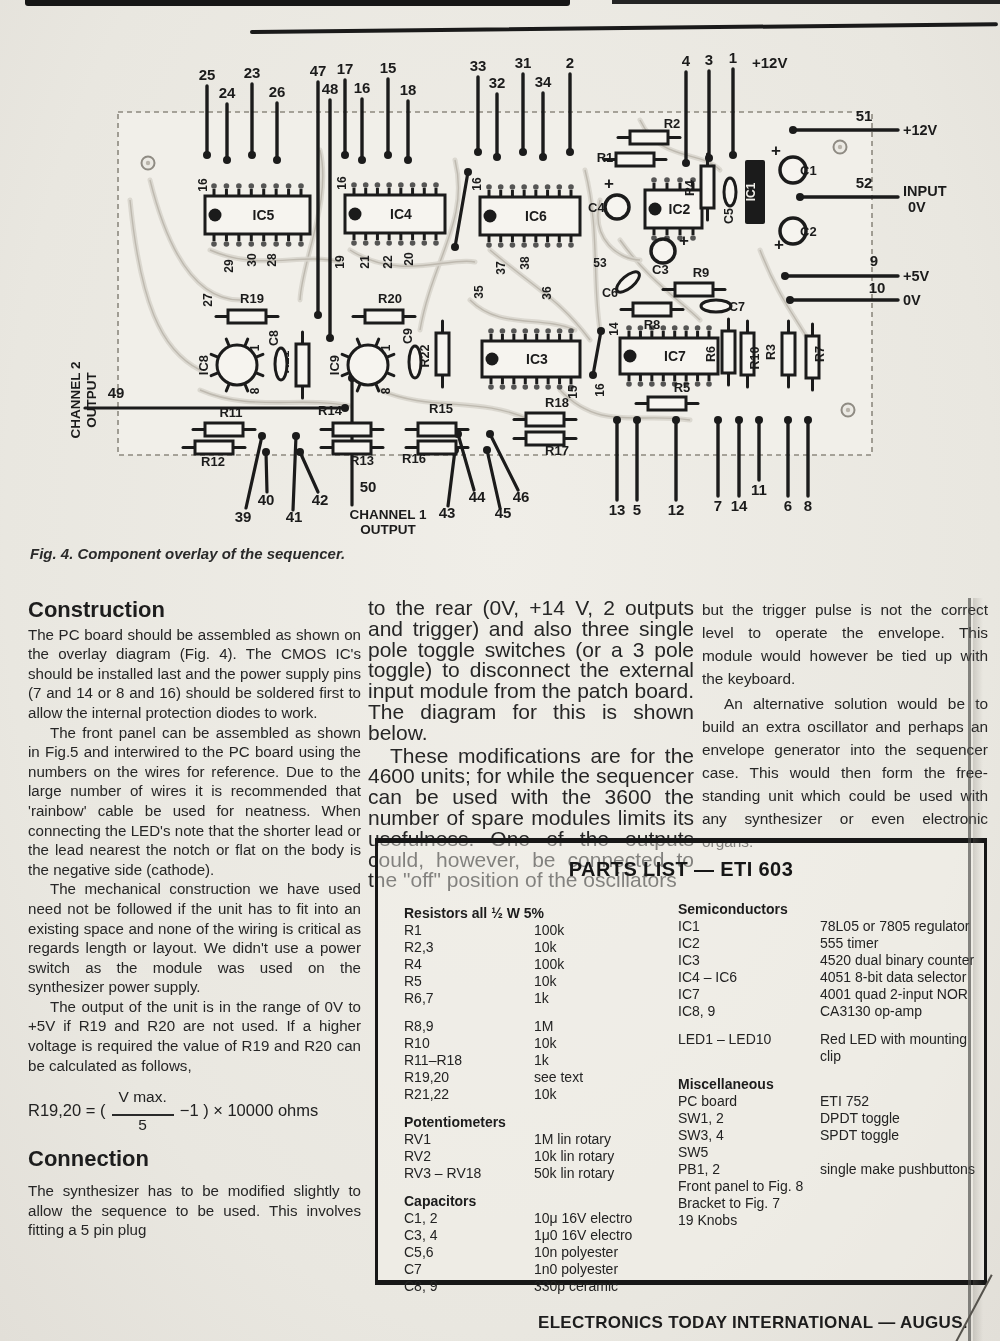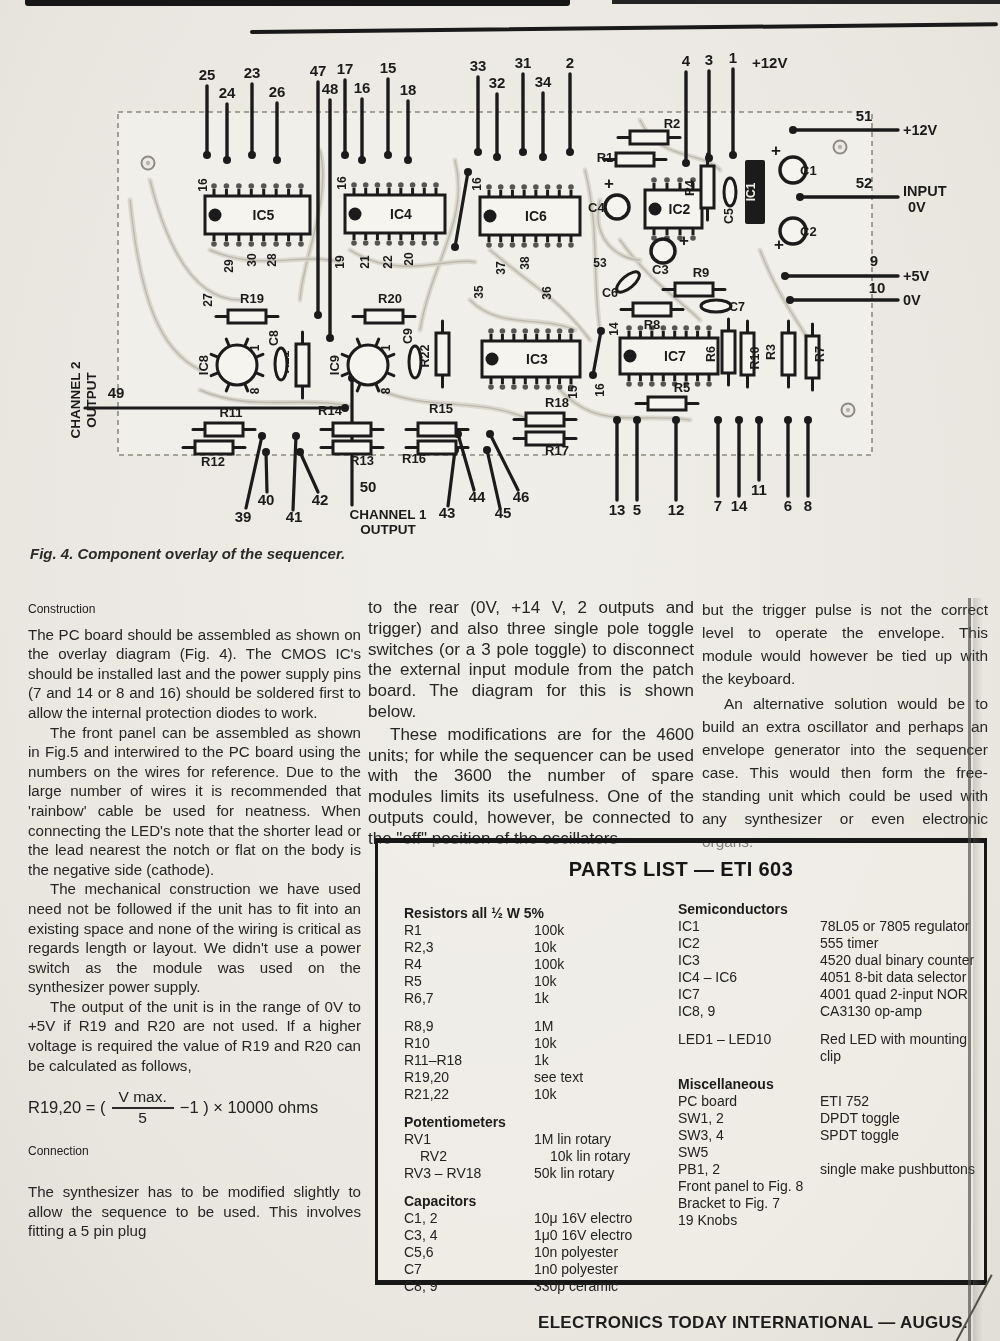--- a/index.html
+++ b/index.html
@@ -21,7 +21,7 @@
   .col p{margin:0;}
   .col p.ind{text-indent:22px;}
   .col p.sp{margin-top:2px;}
-  h2.colhead{font-size:12px;font-weight:400;margin:0 0 5px 0;text-align:left;color:#1d1d1d;}
+  h2.colhead{font-size:22px;font-weight:700;margin:0 0 5px 0;text-align:left;color:#1d1d1d;}
   h2.colhead.later{margin-top:16px;margin-bottom:20px;}
   #formula{display:flex;align-items:center;gap:6px;font-size:16.5px;margin:13px 0 6px 0;color:#222;}
   .frac{display:inline-flex;flex-direction:column;align-items:center;line-height:1.1;font-size:15.5px;}

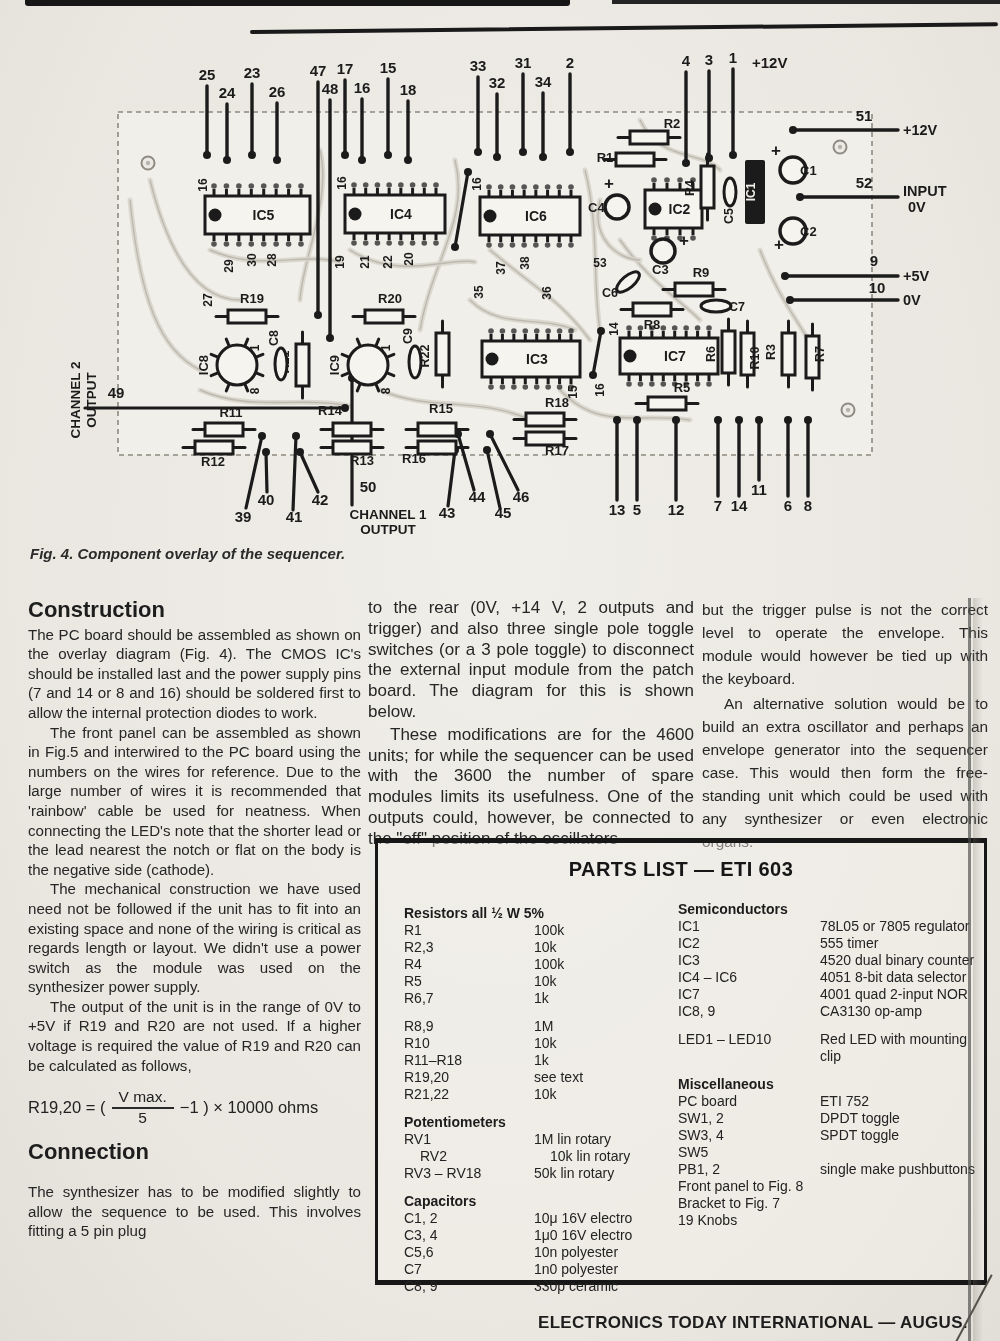--- a/index.html
+++ b/index.html
@@ -16,7 +16,7 @@
   #caption{position:absolute;left:30px;top:545px;font-size:15px;font-style:italic;font-weight:600;color:#2a2a2a;}
   .col{position:absolute;text-align:justify;color:#262626;}
   #col1{left:28px;top:600px;width:333px;font-size:15.1px;line-height:19.6px;}
-  #col2{left:368px;top:598px;width:326px;font-size:17px;line-height:20.8px;}
+  #col2{left:368px;top:598px;width:326px;font-size:21px;line-height:20.8px;}
   #col3{left:702px;top:598px;width:286px;font-size:15.4px;line-height:23px;}
   .col p{margin:0;}
   .col p.ind{text-indent:22px;}

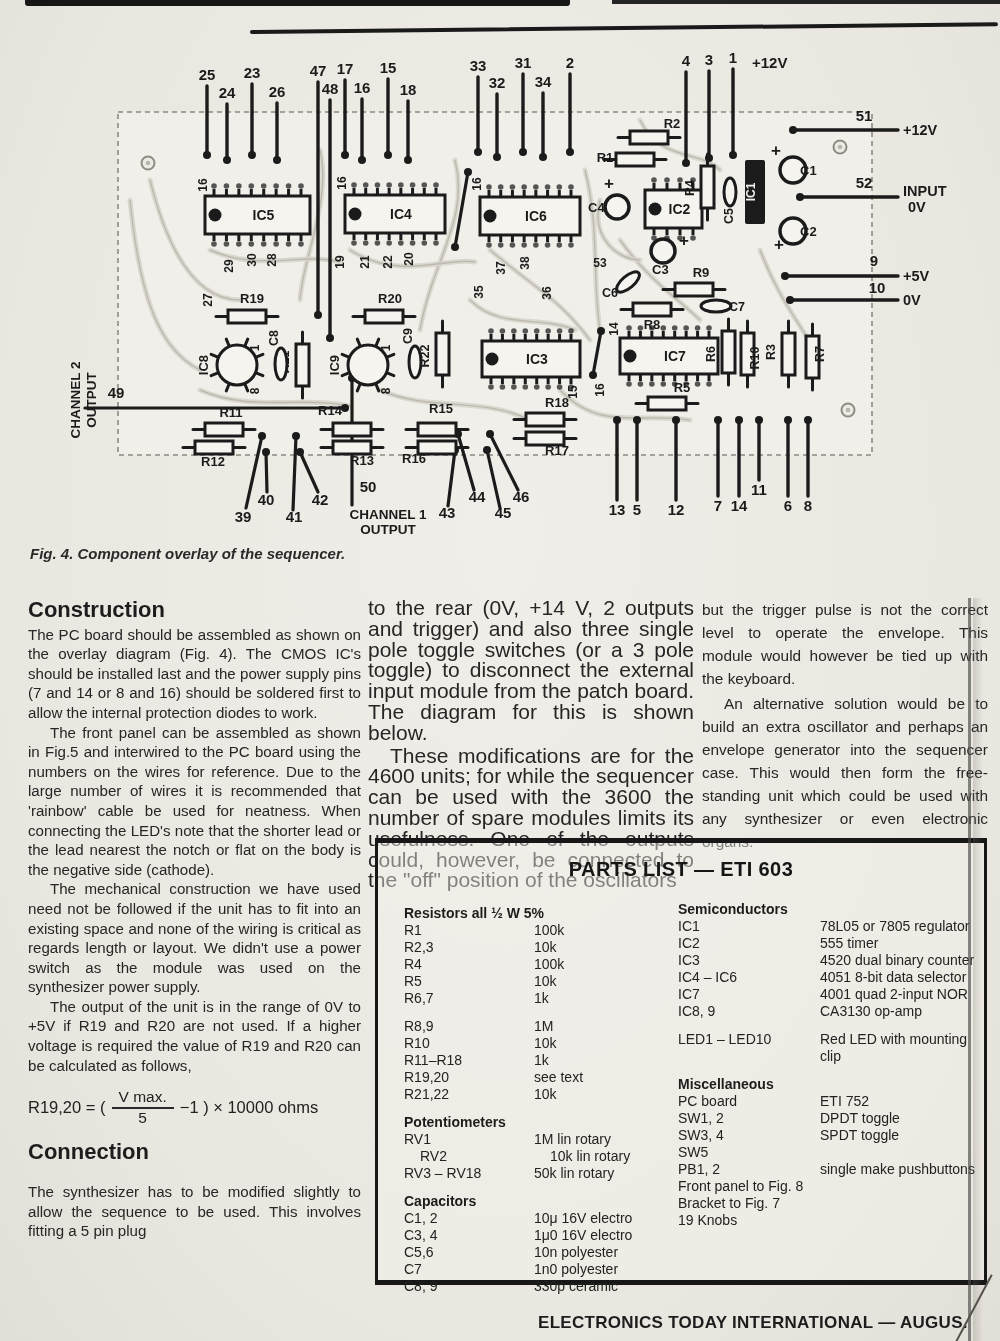--- a/index.html
+++ b/index.html
@@ -25,7 +25,7 @@
   h2.colhead.later{margin-top:16px;margin-bottom:20px;}
   #formula{display:flex;align-items:center;gap:6px;font-size:16.5px;margin:13px 0 6px 0;color:#222;}
   .frac{display:inline-flex;flex-direction:column;align-items:center;line-height:1.1;font-size:15.5px;}
-  .frac .num{border-bottom:2px solid #2a2a2a;padding:0 7px 2px;}
+  .frac .num{border-bottom:2px solid #2a2a2a;padding:0 7px 9px;}
   #partsbox{position:absolute;left:375px;top:838px;width:612px;height:447px;
             border:3px solid #171717;border-top-width:5px;border-bottom-width:5px;
             background:rgba(244,242,236,0.45);box-sizing:border-box;}

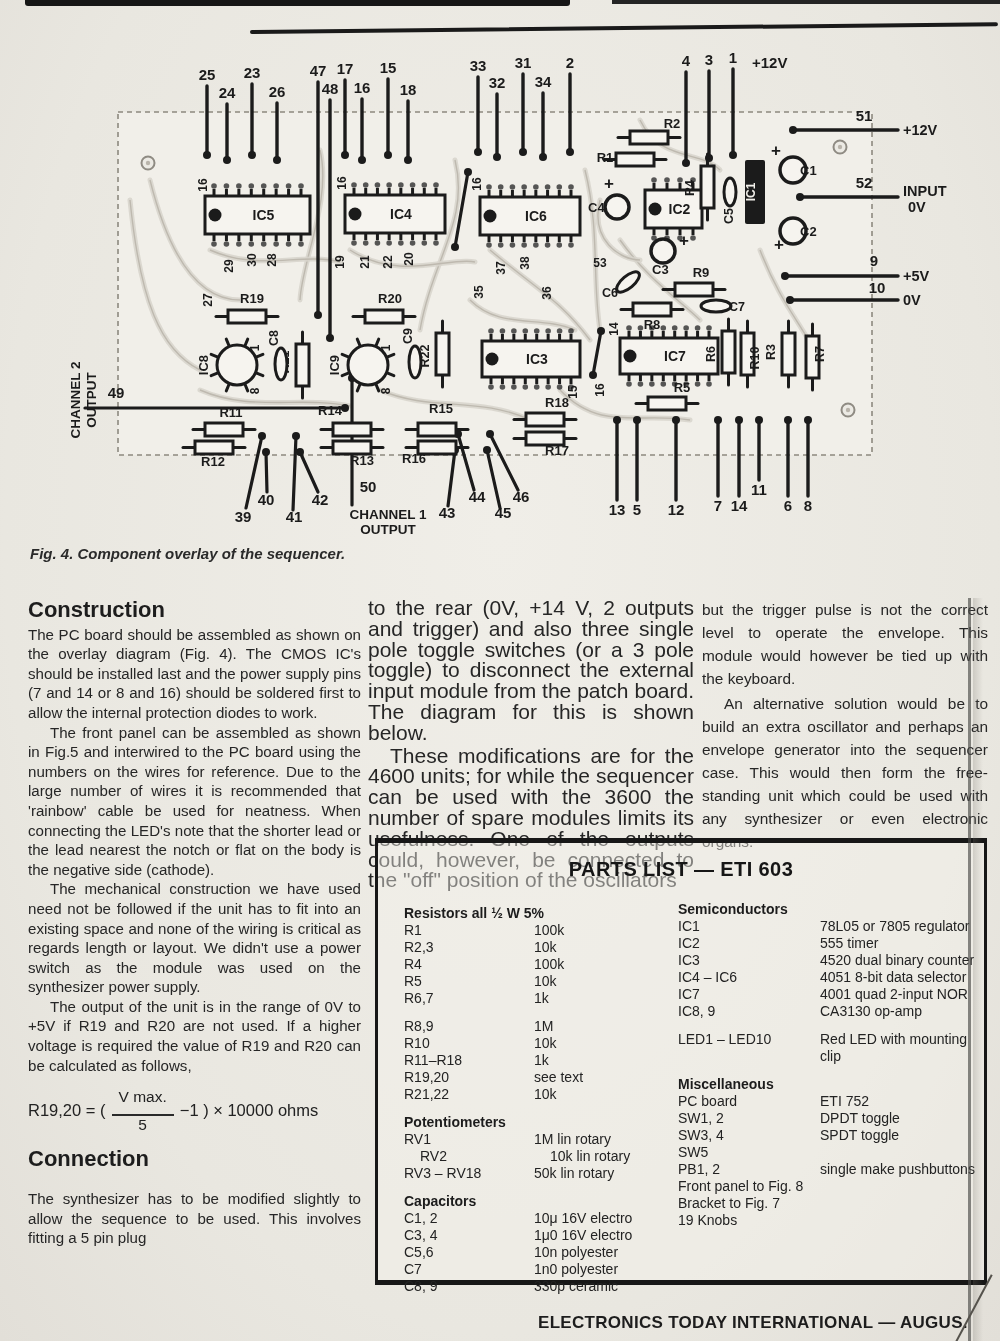--- a/index.html
+++ b/index.html
@@ -22,7 +22,7 @@
   .col p.ind{text-indent:22px;}
   .col p.sp{margin-top:2px;}
   h2.colhead{font-size:22px;font-weight:700;margin:0 0 5px 0;text-align:left;color:#1d1d1d;}
-  h2.colhead.later{margin-top:16px;margin-bottom:20px;}
+  h2.colhead.later{margin-top:16px;margin-bottom:12px;}
   #formula{display:flex;align-items:center;gap:6px;font-size:16.5px;margin:13px 0 6px 0;color:#222;}
   .frac{display:inline-flex;flex-direction:column;align-items:center;line-height:1.1;font-size:15.5px;}
   .frac .num{border-bottom:2px solid #2a2a2a;padding:0 7px 9px;}

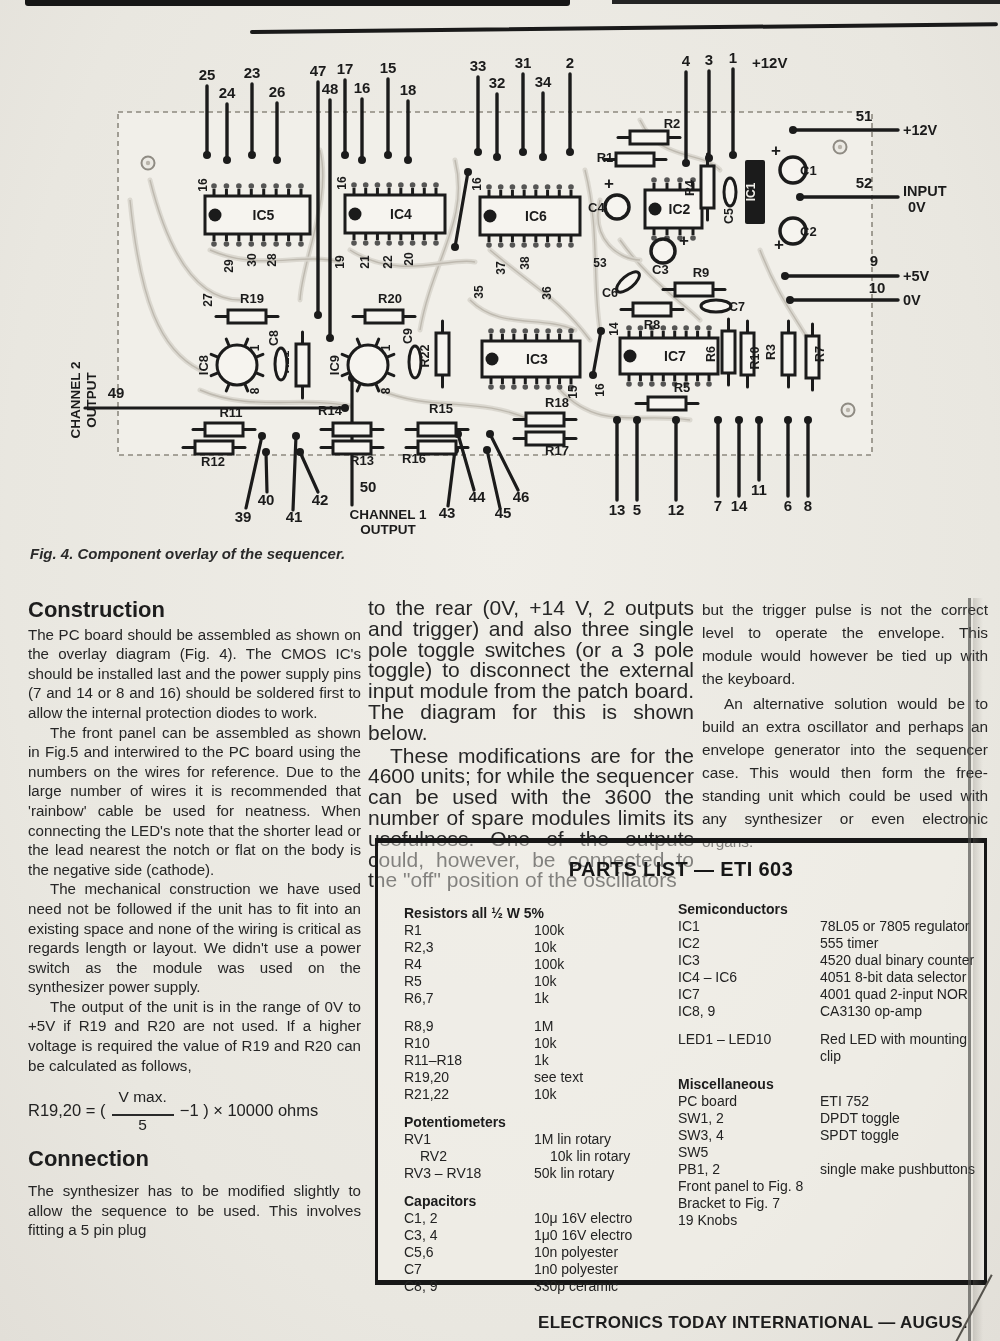--- a/index.html
+++ b/index.html
@@ -643,7 +643,7 @@
             <span class="pl-val">1M lin rotary</span>
           </div>
           <div class="pl-row">
-            <span class="pl-name" style="width: 130px; margin-left: 16px;">RV2</span>
+            <span class="pl-name" style="width: 130px;">RV2</span>
             <span class="pl-val">10k lin rotary</span>
           </div>
           <div class="pl-row">

